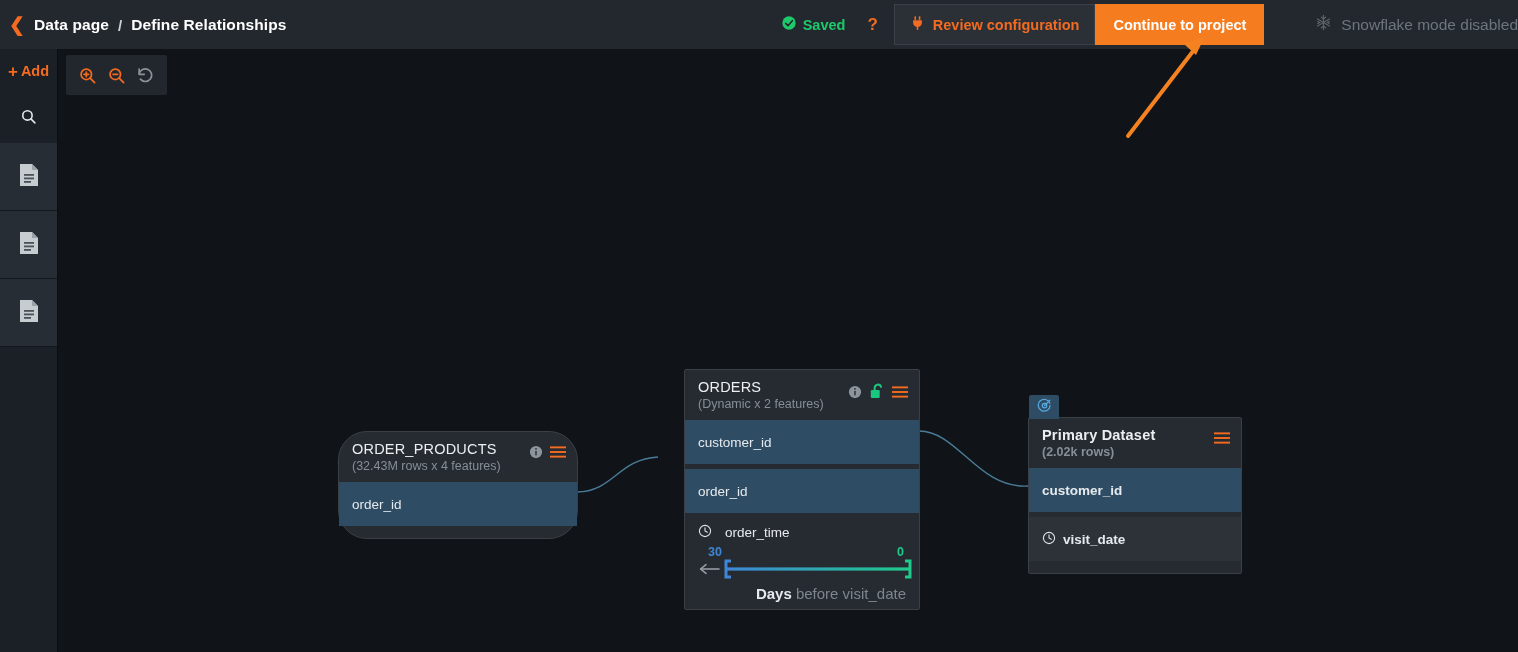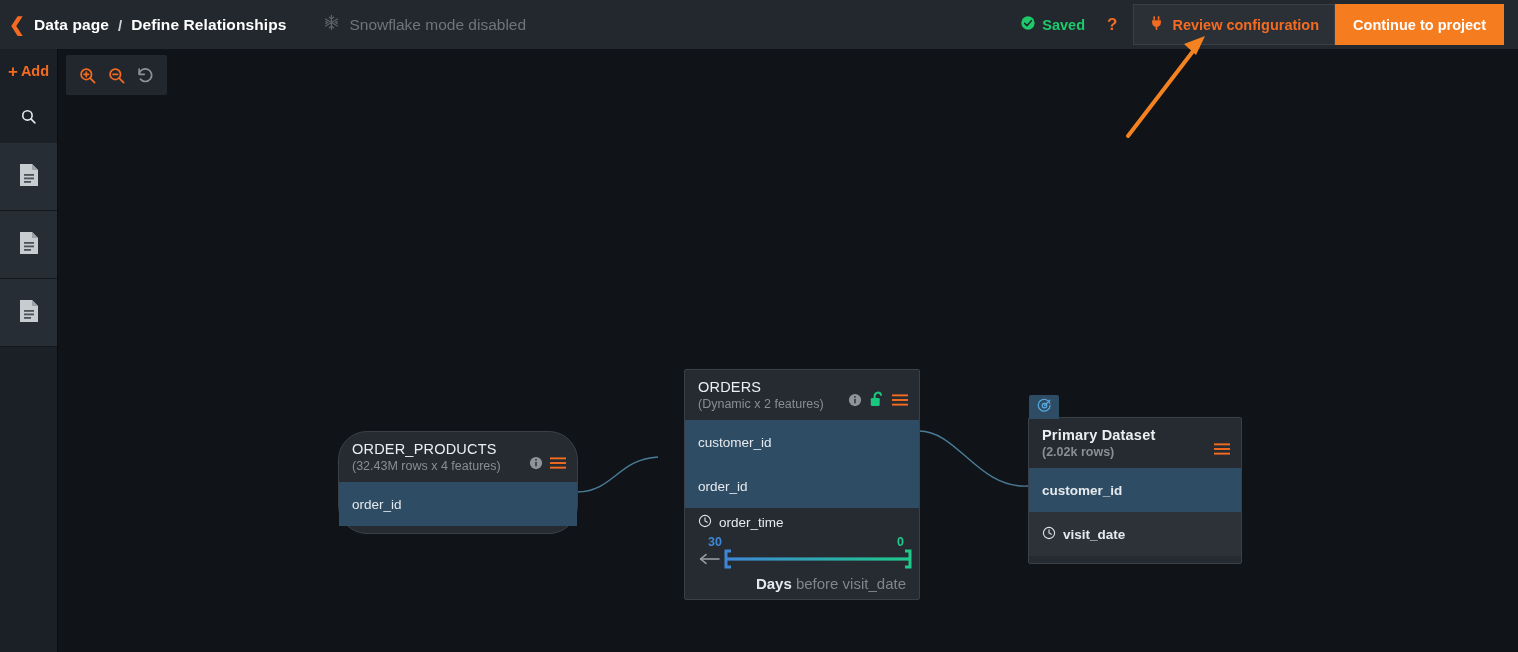--- a/index.html
+++ b/index.html
@@ -183,6 +183,36 @@
     <span class="crumb">Data page</span>
     <span class="crumb-sep">/</span>
     <span class="crumb">Define Relationships</span>
+  </div>
+
+  <div id="topbar-right">
+    <div id="saved-badge">
+      <span>
+        <svg width="16" height="16" viewBox="0 0 24 24">
+            <circle cx="12" cy="12" r="10" fill="#1dc96b"></circle>
+            <polyline points="7,12.5 10.5,16 17,8.5" fill="none" stroke="#23282e" stroke-width="2.4" stroke-linecap="round" stroke-linejoin="round"></polyline>
+          </svg>
+      </span>
+      <span>Saved</span>
+    </div>
+
+    <div id="help-button">?</div>
+
+    <div id="review-config-button">
+      <span>
+        <svg width="15" height="16" viewBox="0 0 24 24" fill="#f36b21">
+          <rect x="7" y="1" width="2.6" height="6" rx="1"></rect>
+            <rect x="14" y="1" width="2.6" height="6" rx="1"></rect>
+          <path d="M5 7.5h14v4a7 7 0 0 1-7 7 7 7 0 0 1-7-7z"></path>
+          <rect x="10.7" y="17.5" width="2.6" height="5.5" rx="1"></rect>
+        </svg>
+      </span>
+      <span>Review configuration</span>
+    </div>
+
+    <div id="continue-button">
+      <span>Continue to project</span>
+    </div>
   </div>
 
   <div id="snowflake-group">
@@ -198,36 +228,6 @@
       </svg>
     </span>
     <span id="snowflake-label">Snowflake mode disabled</span>
-  </div>
-
-  <div id="topbar-right">
-    <div id="saved-badge">
-      <span>
-        <svg width="16" height="16" viewBox="0 0 24 24">
-            <circle cx="12" cy="12" r="10" fill="#1dc96b"></circle>
-            <polyline points="7,12.5 10.5,16 17,8.5" fill="none" stroke="#23282e" stroke-width="2.4" stroke-linecap="round" stroke-linejoin="round"></polyline>
-          </svg>
-      </span>
-      <span>Saved</span>
-    </div>
-
-    <div id="help-button">?</div>
-
-    <div id="review-config-button">
-      <span>
-        <svg width="15" height="16" viewBox="0 0 24 24" fill="#f36b21">
-          <rect x="7" y="1" width="2.6" height="6" rx="1"></rect>
-            <rect x="14" y="1" width="2.6" height="6" rx="1"></rect>
-          <path d="M5 7.5h14v4a7 7 0 0 1-7 7 7 7 0 0 1-7-7z"></path>
-          <rect x="10.7" y="17.5" width="2.6" height="5.5" rx="1"></rect>
-        </svg>
-      </span>
-      <span>Review configuration</span>
-    </div>
-
-    <div id="continue-button">
-      <span>Continue to project</span>
-    </div>
   </div>
 </div>
 

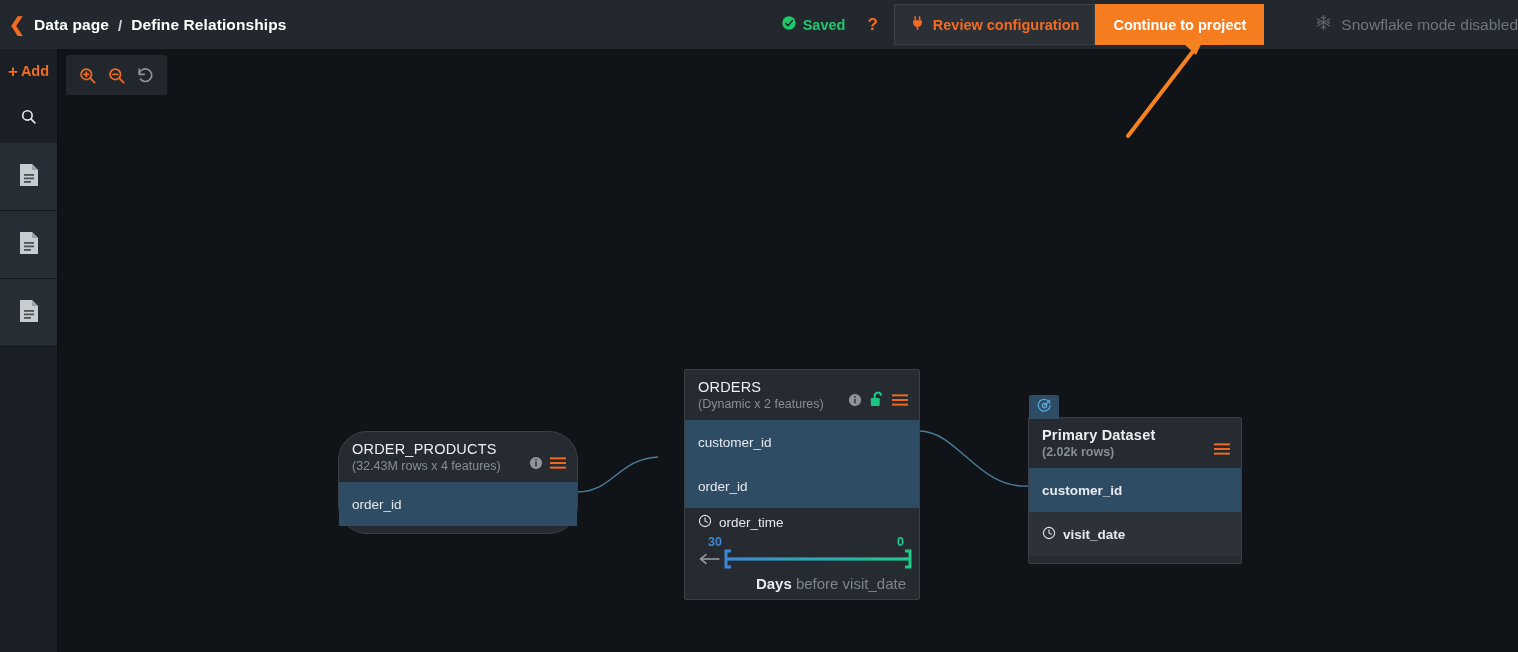--- a/index.html
+++ b/index.html
@@ -115,7 +115,7 @@
     padding-bottom: 7px;
   }
   .node-header {
-    display: flex; align-items: flex-end;
+    display: flex; align-items: flex-start;
     padding: 9px 11px 8px 13px;
   }
   .node-titles { flex: 1; min-width: 0; }

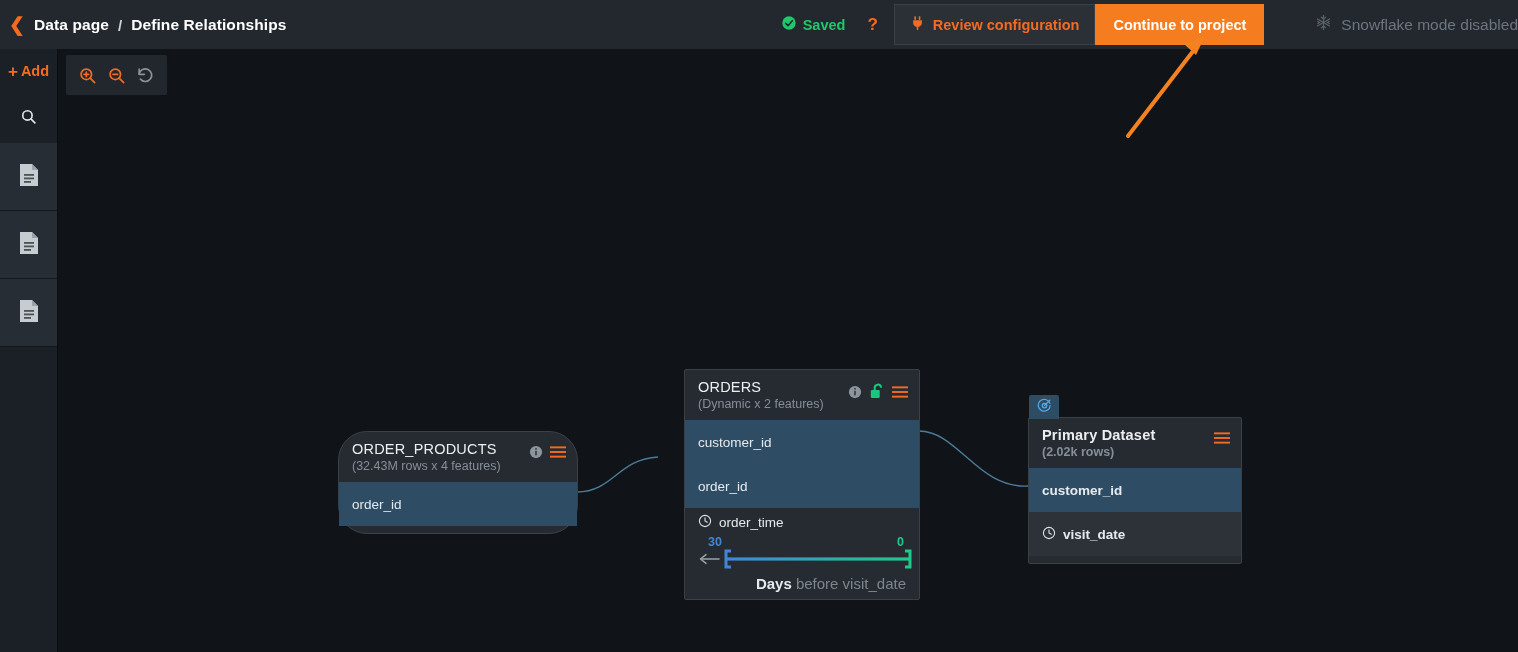--- a/index.html
+++ b/index.html
@@ -135,6 +135,7 @@
     height: 44px; display: flex; align-items: center; gap: 7px;
     padding: 0 13px;
     color: #e6eaee; font-size: 13.5px;
+    margin-bottom: 5px;
   }
   .field-row.key { background: #2e4c63; }
   .field-row.plain { background: #2c3238; }

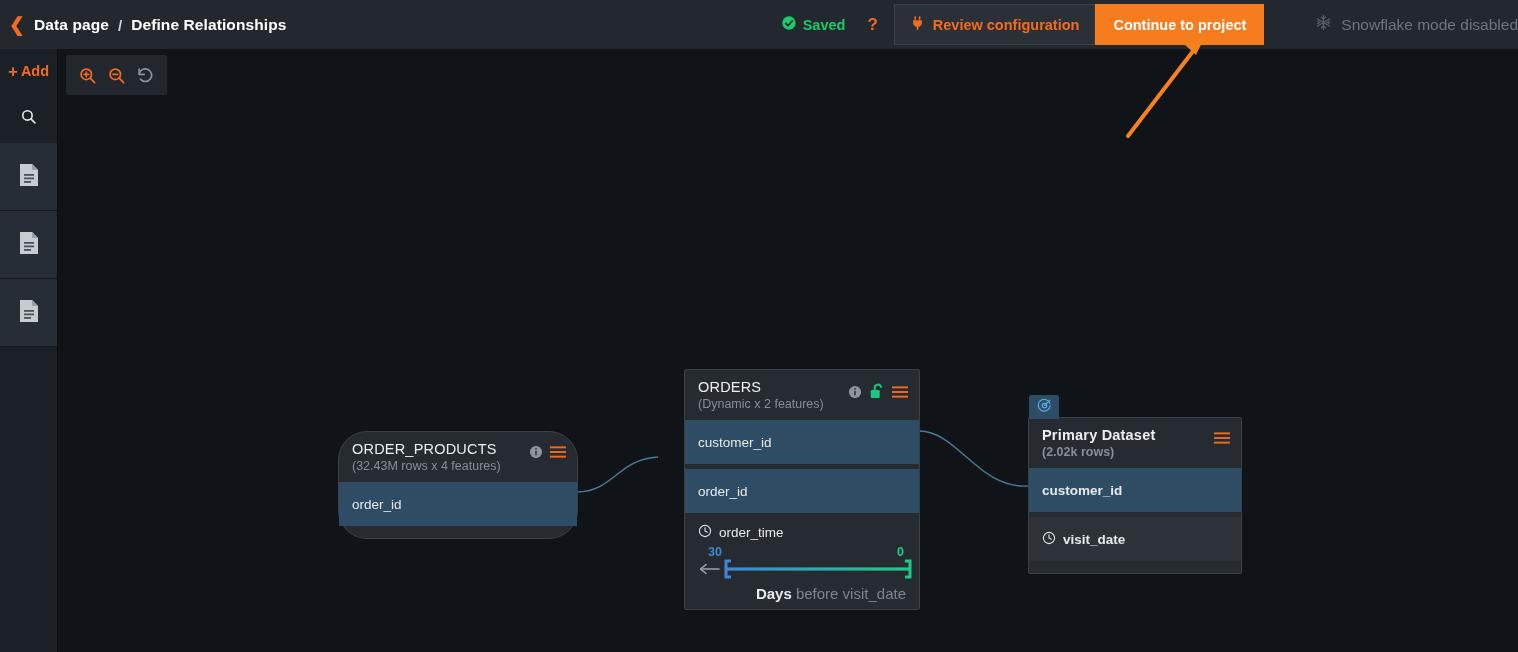--- a/index.html
+++ b/index.html
@@ -143,7 +143,7 @@
   
   .time-block { padding: 3px 13px 0 13px; }
   .time-head {
-    display: flex; align-items: center; gap: 7px;
+    display: flex; align-items: center; gap: 13px;
     color: #e6eaee; font-size: 13.5px; height: 22px;
   }
   .time-scale {

